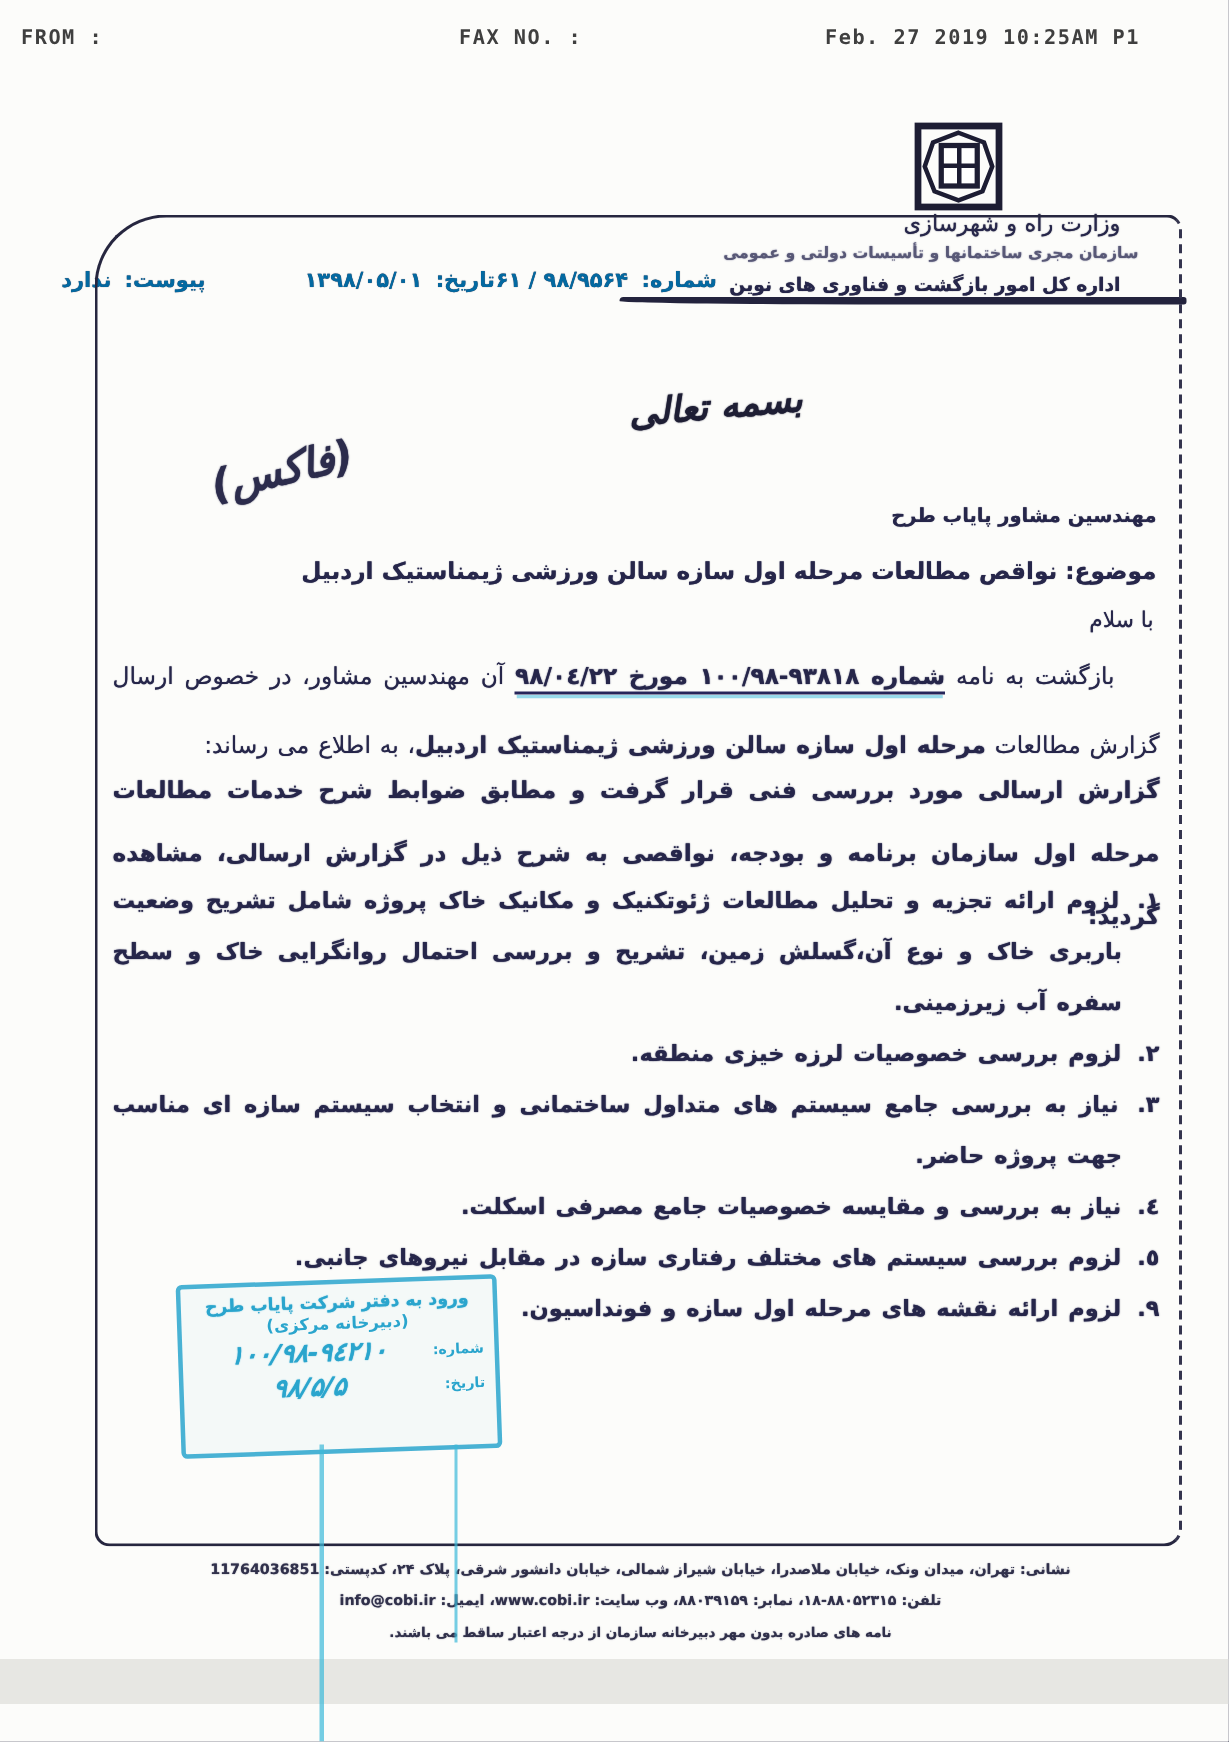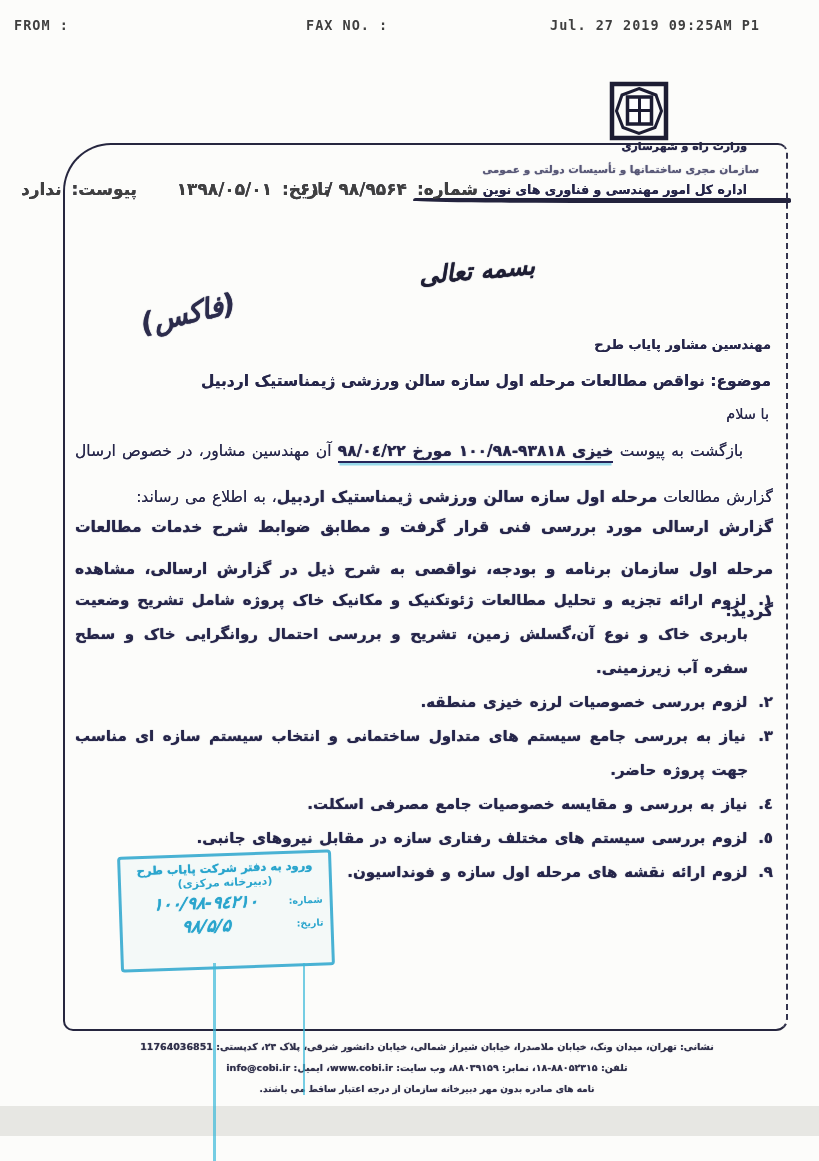--- a/index.html
+++ b/index.html
@@ -115,7 +115,7 @@
 
   <span class="faxhdr" id="fax-from">FROM :</span>
   <span class="faxhdr" id="fax-no">FAX NO. :</span>
-  <span class="faxhdr" id="fax-ts">Jul. 27 2019 09:25AM  P1</span>
+  <span class="faxhdr" id="fax-ts">Feb. 27 2019 10:25AM  P1</span>
 
   <svg id="logo" viewBox="0 0 60 60" xmlns="http://www.w3.org/2000/svg">
     <rect x="3" y="3" width="54" height="54" fill="none" stroke="#1d1d33" stroke-width="4.5"></rect>

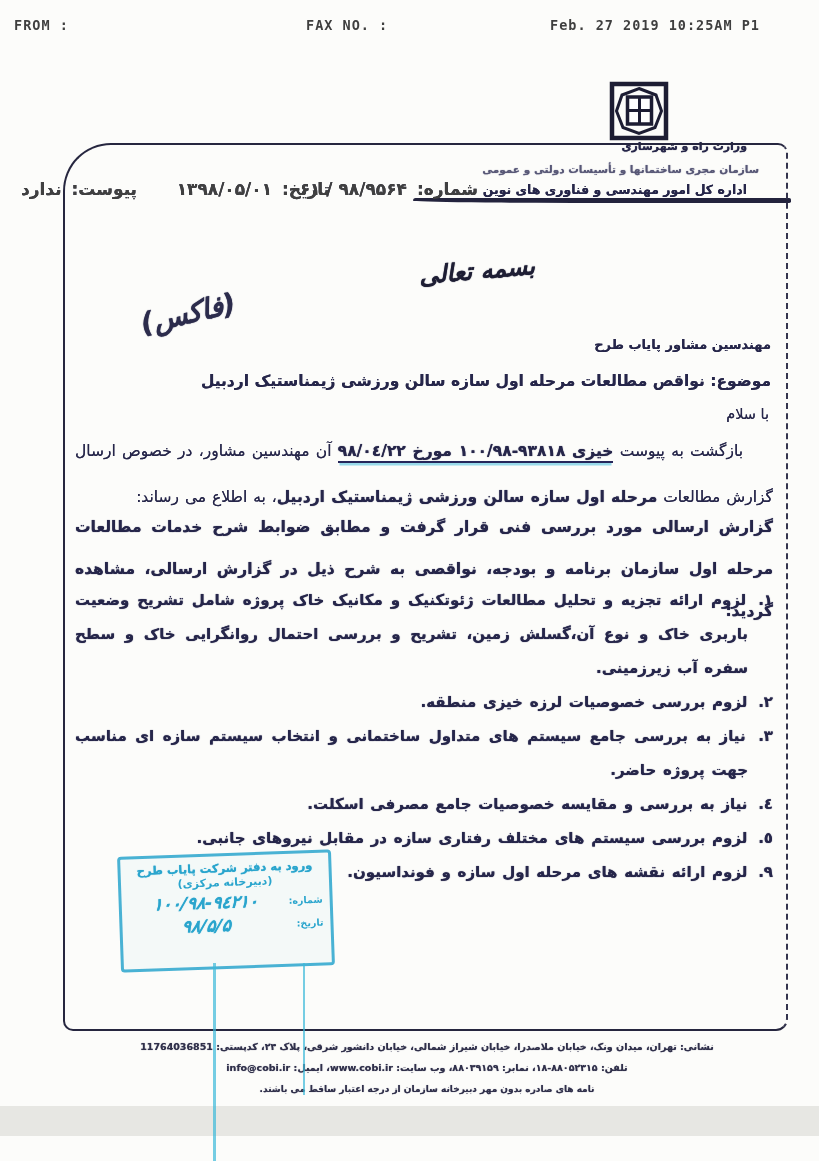--- a/index.html
+++ b/index.html
@@ -21,7 +21,7 @@
   
   #logo{position:absolute; left:609px; top:81px; width:60px; height:60px;}
   .lh{position:absolute; color:#23233d; white-space:nowrap; text-align:right;}
-  #lh-ministry{right:72px; top:140px; font-size:11px; font-weight:700; text-shadow:0 0 .8px #23233d;}
+  #lh-ministry{right:72px; top:140px; font-size:15px; font-weight:400; text-shadow:0 0 .8px #23233d;}
   #lh-org{right:60px; top:163px; font-size:10.5px; font-weight:600; color:#3c3c60; opacity:.85; text-shadow:0 0 1px #55557a;}
   #lh-dept{right:72px; top:182px; font-size:12.5px; font-weight:700; text-shadow:0 0 .6px #23233d;}
   #lh-rule{position:absolute; left:413px; top:198px; width:378px; height:4.5px; background:#23233d; border-radius:3px 2px 2px 60%;}

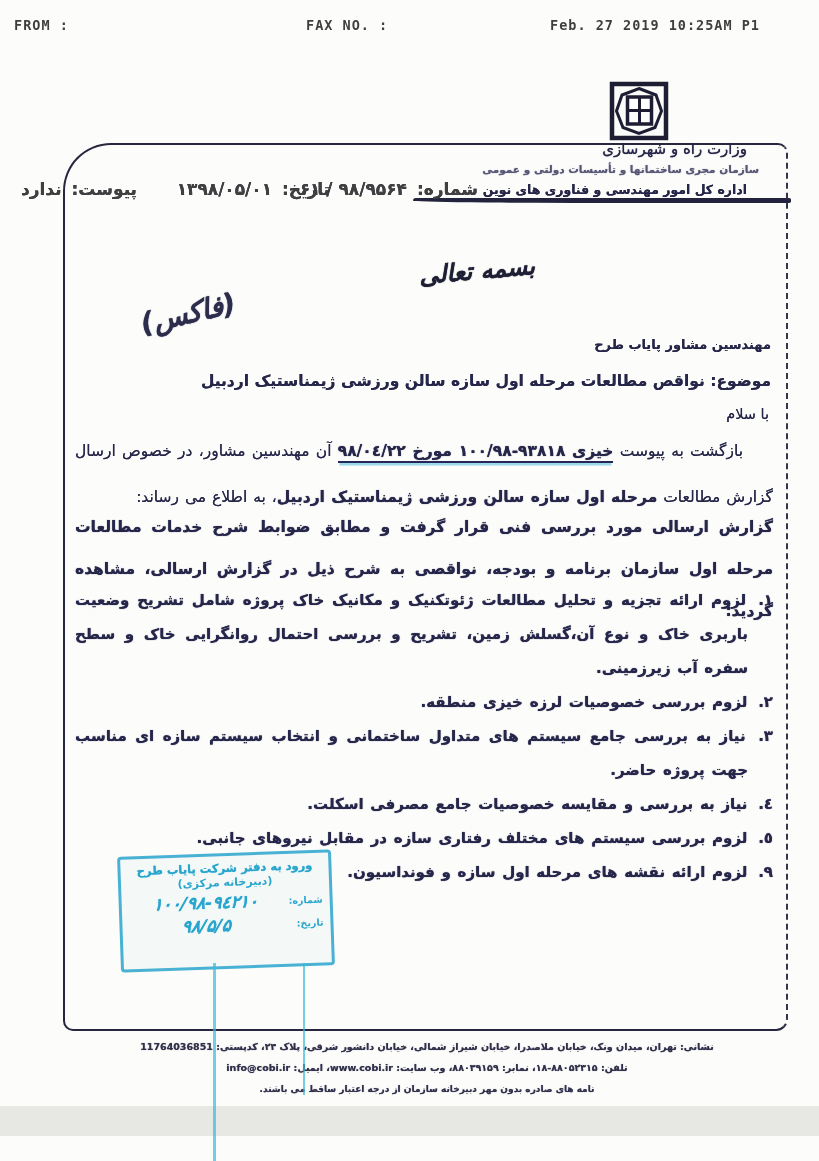--- a/index.html
+++ b/index.html
@@ -26,7 +26,7 @@
   #lh-dept{right:72px; top:182px; font-size:12.5px; font-weight:700; text-shadow:0 0 .6px #23233d;}
   #lh-rule{position:absolute; left:413px; top:198px; width:378px; height:4.5px; background:#23233d; border-radius:3px 2px 2px 60%;}
   
-  .meta{position:absolute; top:179px; direction:rtl; color:#404040; font-size:17px; font-weight:700; white-space:nowrap; text-shadow:0 0 .5px #23233d;}
+  .meta{position:absolute; top:179px; direction:rtl; color:#0369a1; font-size:14px; font-weight:700; white-space:nowrap; text-shadow:0 0 .5px #23233d;}
   #meta-number{right:341px;}
   #meta-date{right:489px;}
   #meta-attach{right:682px;}

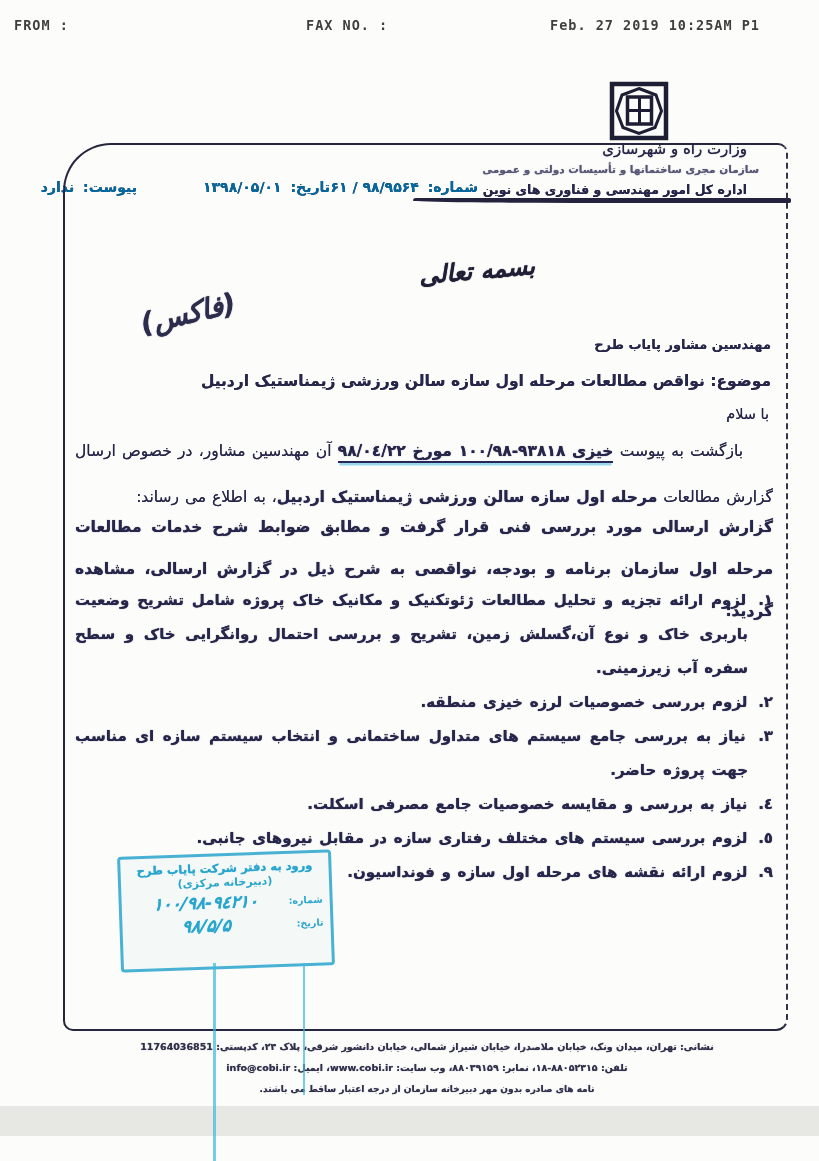--- a/index.html
+++ b/index.html
@@ -127,7 +127,7 @@
 
   <div class="lh fa" id="lh-ministry">وزارت راه و شهرسازی</div>
   <div class="lh fa" id="lh-org">سازمان مجری ساختمانها و تأسیسات دولتی و عمومی</div>
-  <div class="lh fa" id="lh-dept">اداره کل امور مهندسی و فناوری های نوین</div>
+  <div class="lh fa" id="lh-dept">اداره کل امور بازگشت و فناوری های نوین</div>
   <div id="lh-rule"></div>
 
   <div class="meta" id="meta-number">

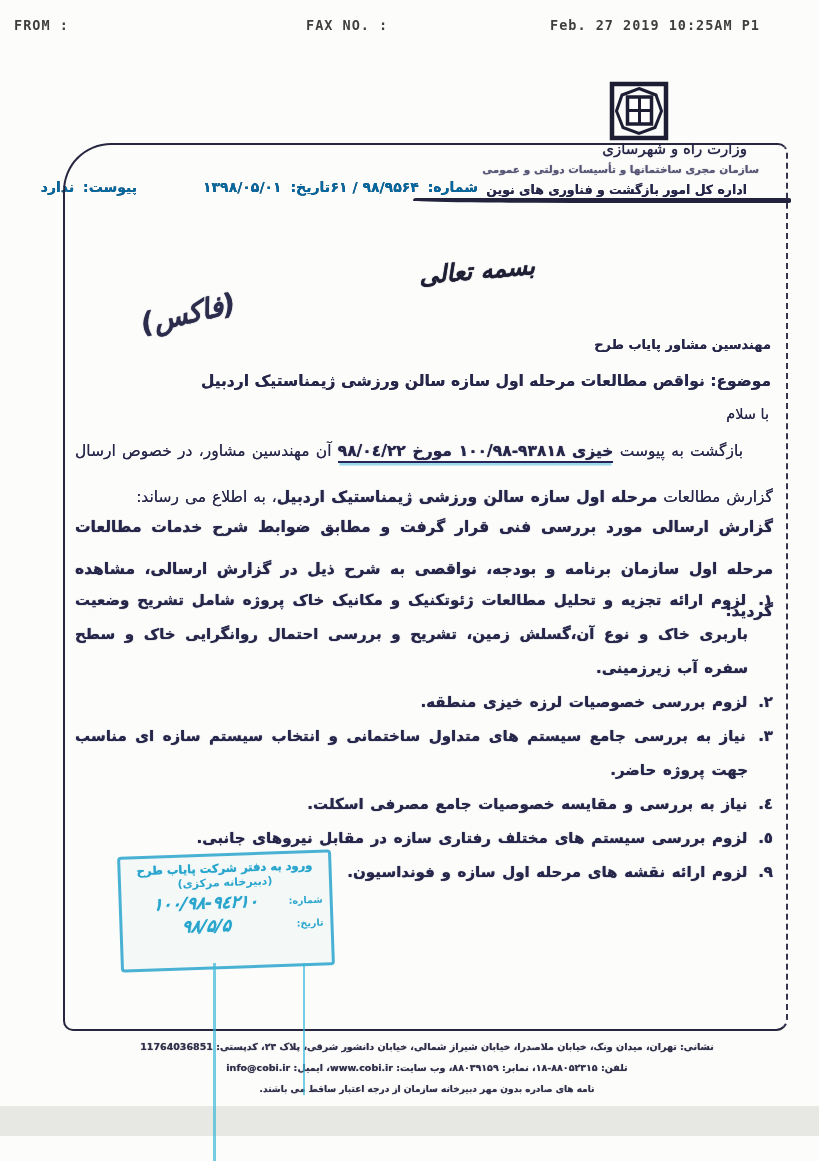--- a/index.html
+++ b/index.html
@@ -153,7 +153,7 @@
     <div class="fa" id="salutation">با سلام</div>
 
     <div class="fa" id="p1">
-      <span>بازگشت به پیوست </span><span class="ref"><span>خیزی </span><span class="ltr">۱۰۰/۹۸-۹۳۸۱۸</span><span> مورخ </span><span class="ltr">۹۸/۰٤/۲۲</span></span><span> آن مهندسین مشاور، در خصوص ارسال گزارش مطالعات </span><span class="bold">مرحله اول سازه سالن ورزشی ژیمناستیک اردبیل</span><span>، به اطلاع می رساند:</span>
+      <span>بازگشت به پیوست </span><span class="ref"><span>شماره </span><span class="ltr">۱۰۰/۹۸-۹۳۸۱۸</span><span> مورخ </span><span class="ltr">۹۸/۰٤/۲۲</span></span><span> آن مهندسین مشاور، در خصوص ارسال گزارش مطالعات </span><span class="bold">مرحله اول سازه سالن ورزشی ژیمناستیک اردبیل</span><span>، به اطلاع می رساند:</span>
     </div>
 
     <div class="fa" id="p2">گزارش ارسالی مورد بررسی فنی قرار گرفت و مطابق ضوابط شرح خدمات مطالعات مرحله اول سازمان برنامه و بودجه،  نواقصی به شرح ذیل در گزارش ارسالی، مشاهده گردید:</div>

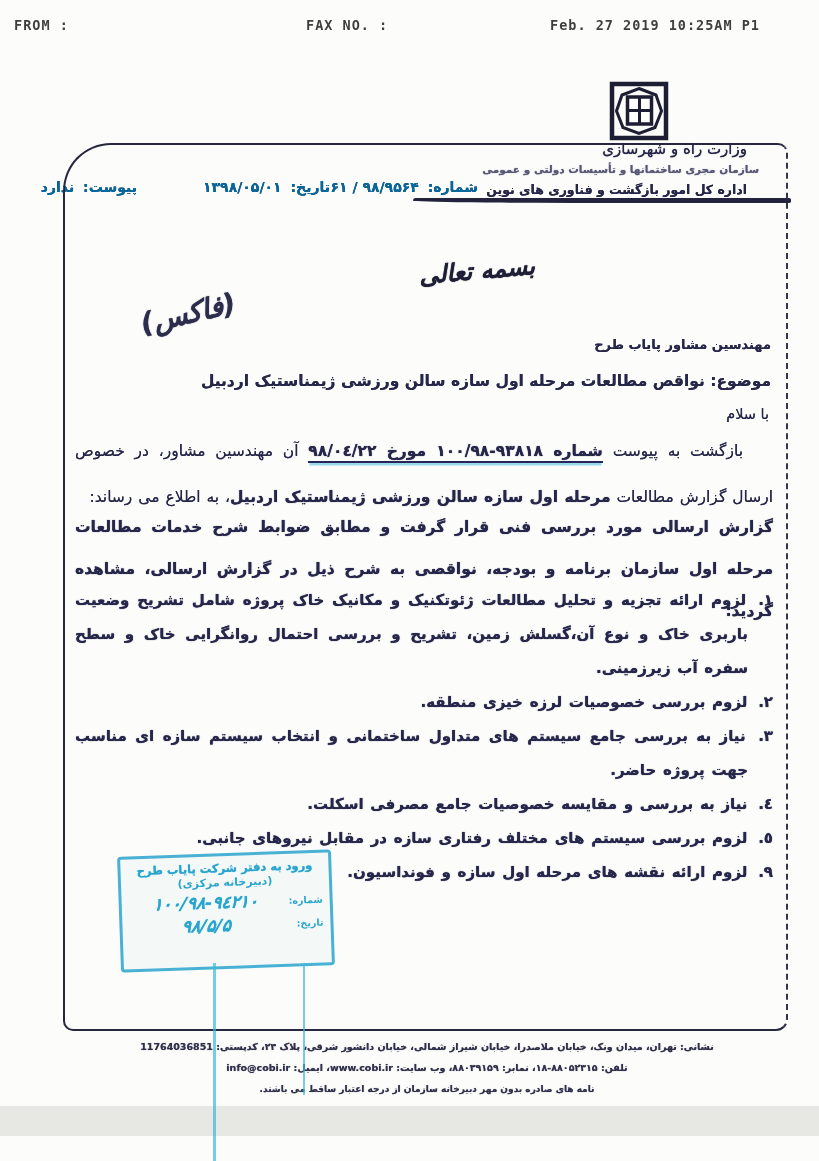--- a/index.html
+++ b/index.html
@@ -153,7 +153,7 @@
     <div class="fa" id="salutation">با سلام</div>
 
     <div class="fa" id="p1">
-      <span>بازگشت به پیوست </span><span class="ref"><span>شماره </span><span class="ltr">۱۰۰/۹۸-۹۳۸۱۸</span><span> مورخ </span><span class="ltr">۹۸/۰٤/۲۲</span></span><span> آن مهندسین مشاور، در خصوص ارسال گزارش مطالعات </span><span class="bold">مرحله اول سازه سالن ورزشی ژیمناستیک اردبیل</span><span>، به اطلاع می رساند:</span>
+      <span>بازگشت به نامه </span><span class="ref"><span>شماره </span><span class="ltr">۱۰۰/۹۸-۹۳۸۱۸</span><span> مورخ </span><span class="ltr">۹۸/۰٤/۲۲</span></span><span> آن مهندسین مشاور، در خصوص ارسال گزارش مطالعات </span><span class="bold">مرحله اول سازه سالن ورزشی ژیمناستیک اردبیل</span><span>، به اطلاع می رساند:</span>
     </div>
 
     <div class="fa" id="p2">گزارش ارسالی مورد بررسی فنی قرار گرفت و مطابق ضوابط شرح خدمات مطالعات مرحله اول سازمان برنامه و بودجه،  نواقصی به شرح ذیل در گزارش ارسالی، مشاهده گردید:</div>

